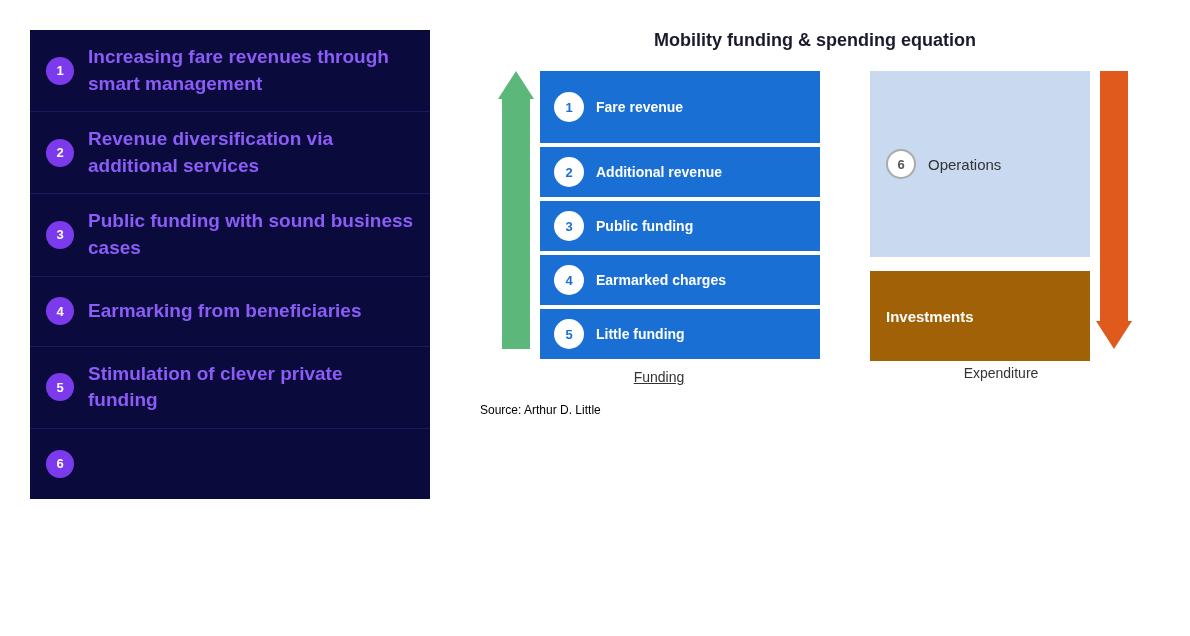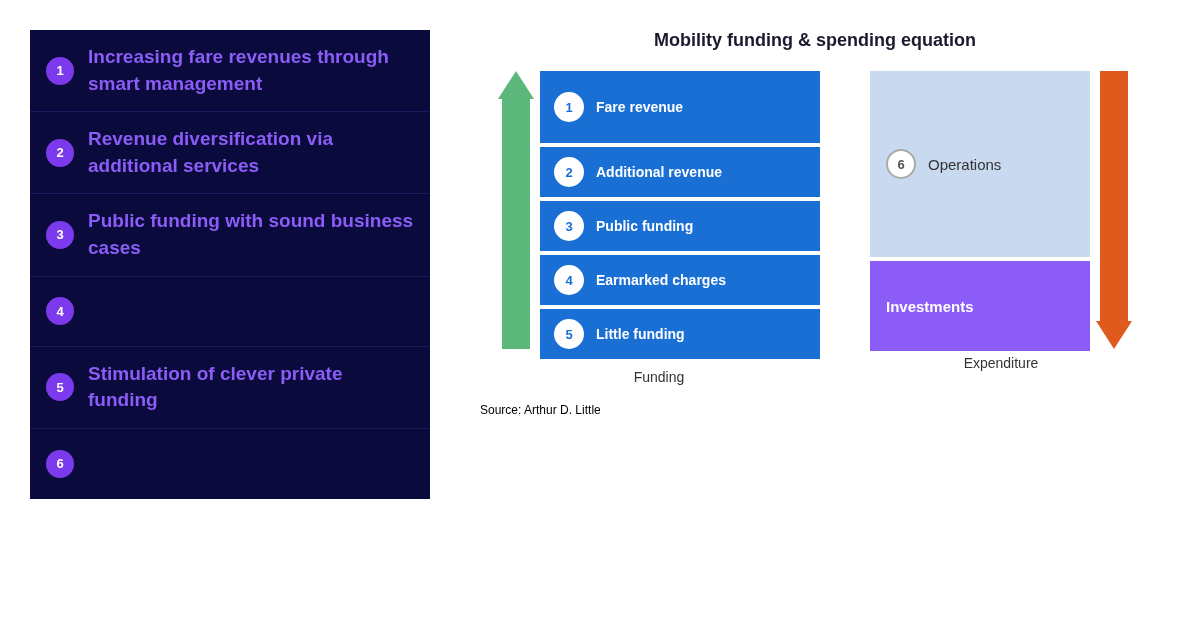--- a/index.html
+++ b/index.html
@@ -203,6 +203,7 @@
       <div class="bullet">
           <span>4</span>
         </div>
+      <div class="left-item-text">Earmarking from beneficiaries</div>
     </div>
     <div class="left-item">
       <div class="bullet">

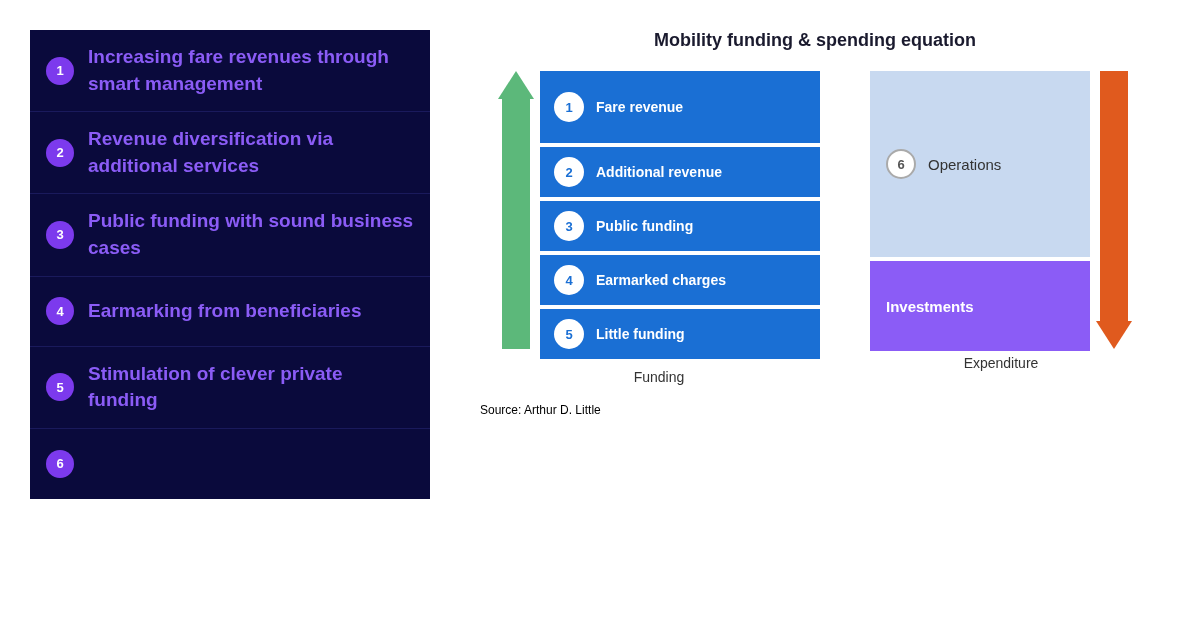--- a/index.html
+++ b/index.html
@@ -126,7 +126,7 @@
       background: #fff;
     }
     .exp-bar-inv {
-      background: #8b5cf6;
+      background: #a16207;
       height: 90px;
       display: flex;
       align-items: center;
@@ -134,7 +134,7 @@
       font-size: 15px;
       color: #fff;
       font-weight: 700;
-      margin-top: 2px;
+      margin-top: 12px;
     }
 
     .source-text {

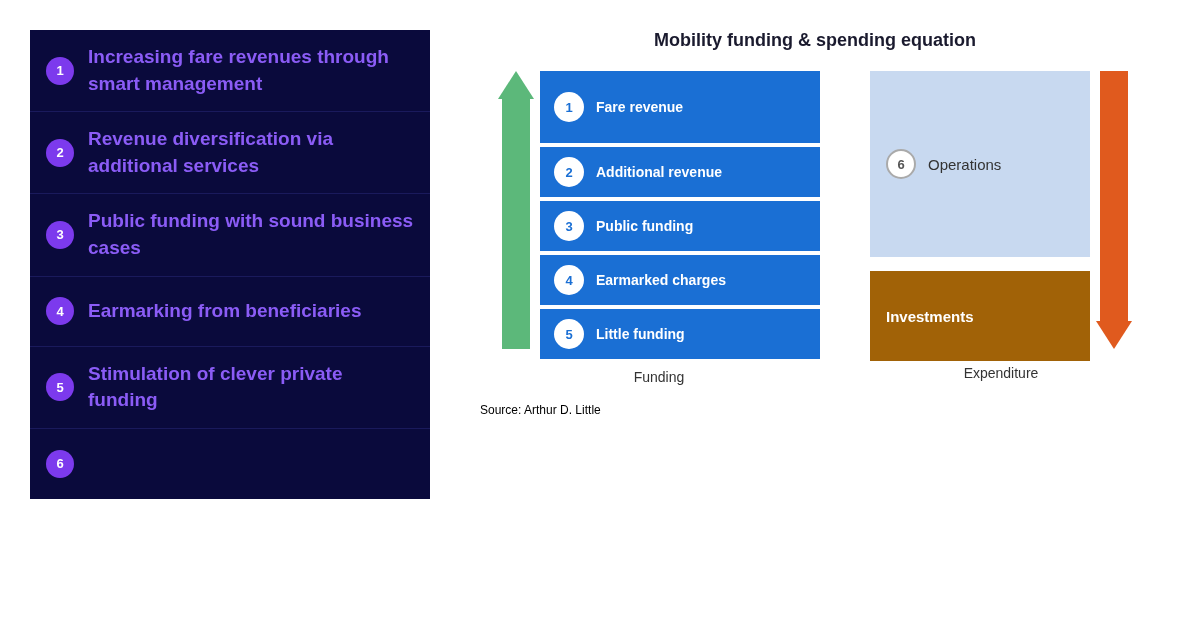--- a/index.html
+++ b/index.html
@@ -264,7 +264,7 @@
             </div>
           </div>
         </div>
-        <div class="col-label" style="margin-top:10px;">Funding</div>
+        <div class="col-label" style="margin-top:10px;text-decoration:underline;">Funding</div>
       </div>
 
       <div style="display:flex; flex-direction:column; align-items:center;">

